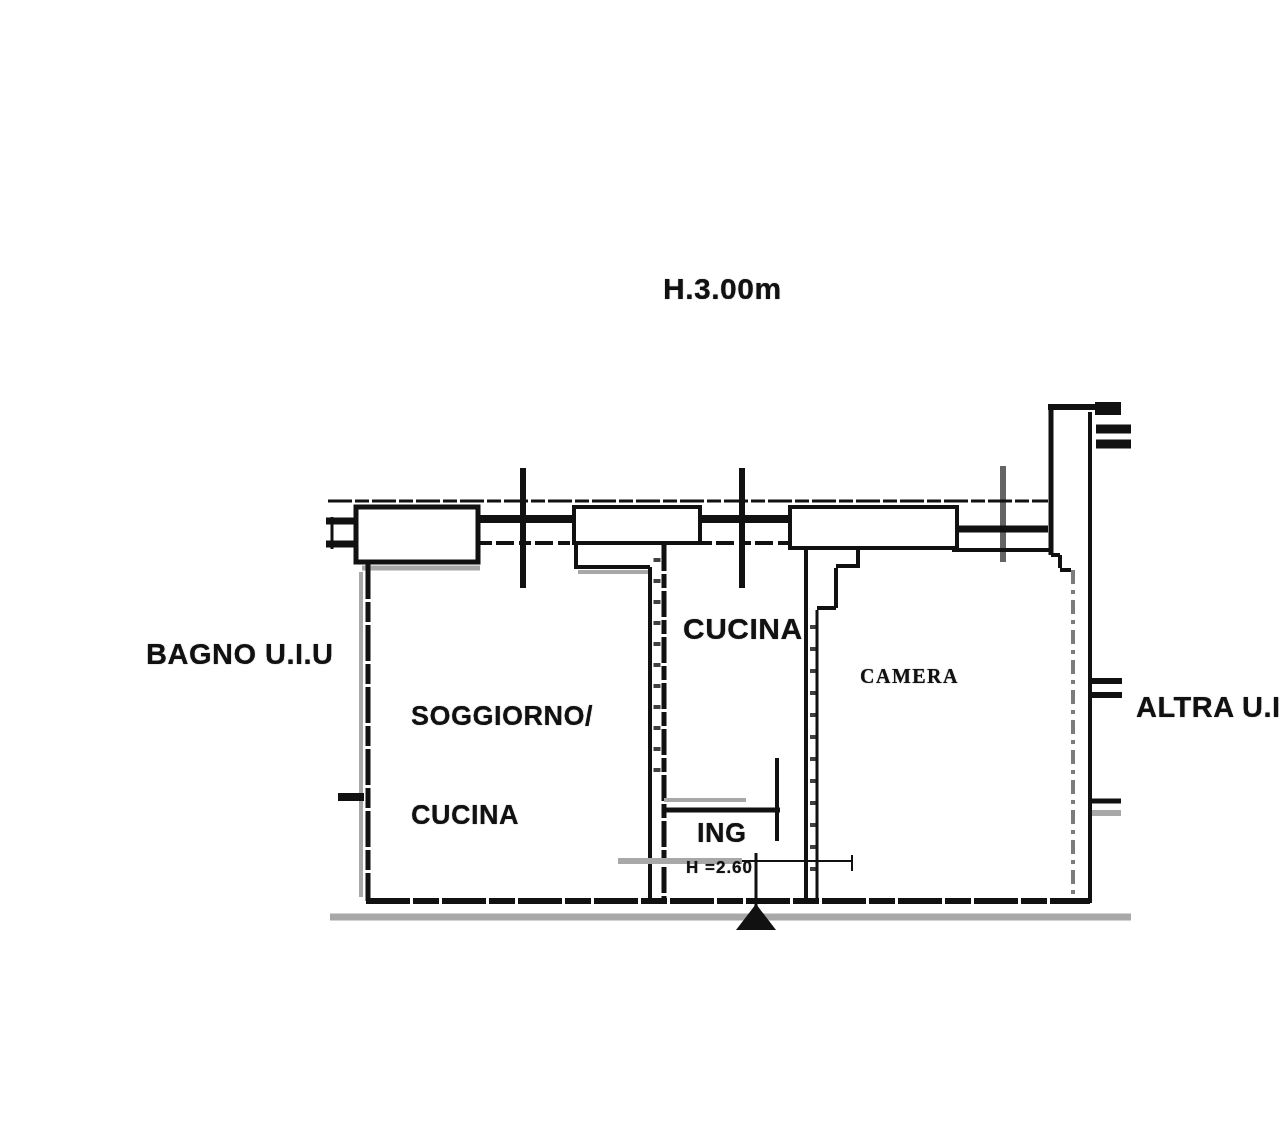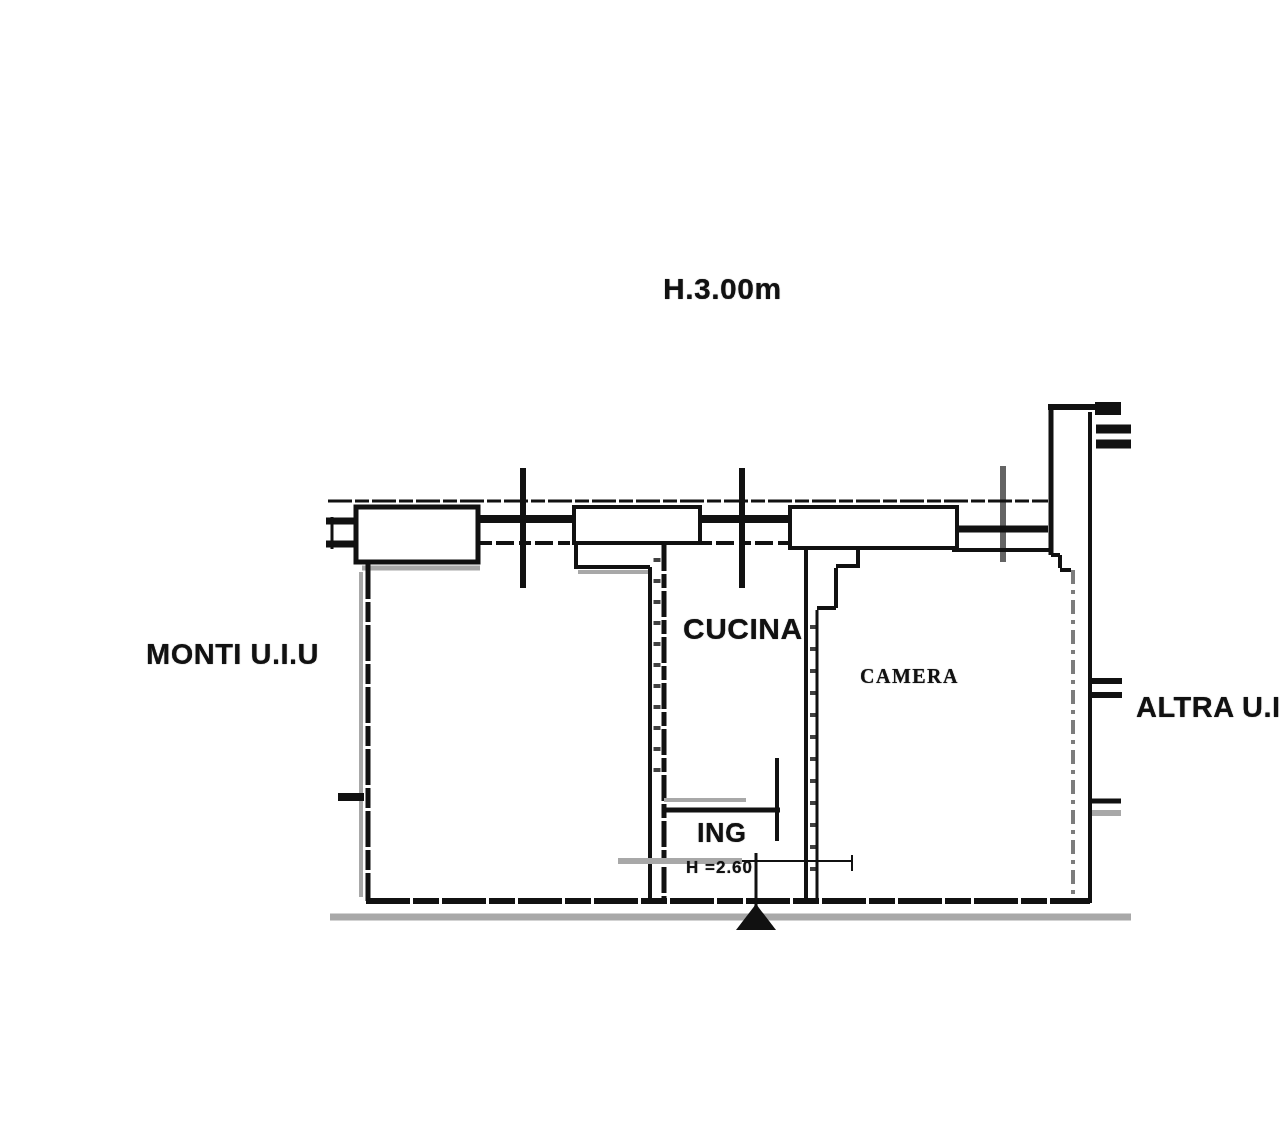--- a/index.html
+++ b/index.html
@@ -141,7 +141,7 @@
   <div class="label lbl-height">H.3.00m</div>
 
 
-  <div class="label lbl-altra-l">MONTI U.I.U</div>
+  <div class="label lbl-altra-l">BAGNO U.I.U</div>
 
 
   <div class="label lbl-bagno">CUCINA</div>

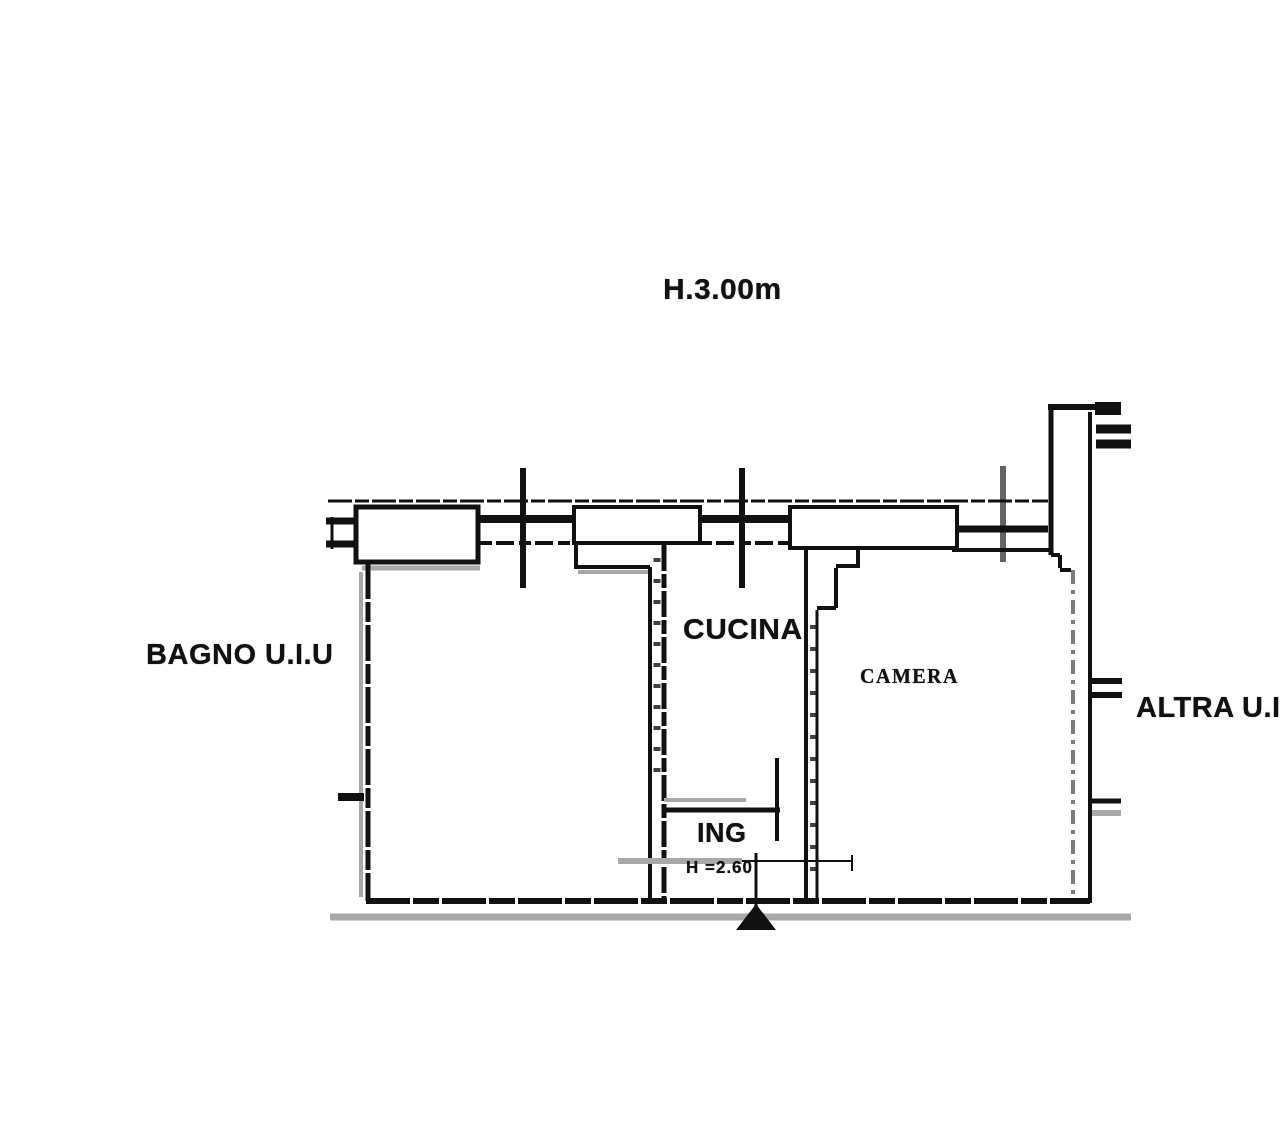--- a/index.html
+++ b/index.html
@@ -143,6 +143,10 @@
 
   <div class="label lbl-altra-l">BAGNO U.I.U</div>
 
+  <div class="label lbl-sogg">
+    <div>SOGGIORNO/</div>
+    <div>CUCINA</div>
+  </div>
 
   <div class="label lbl-bagno">CUCINA</div>
 

